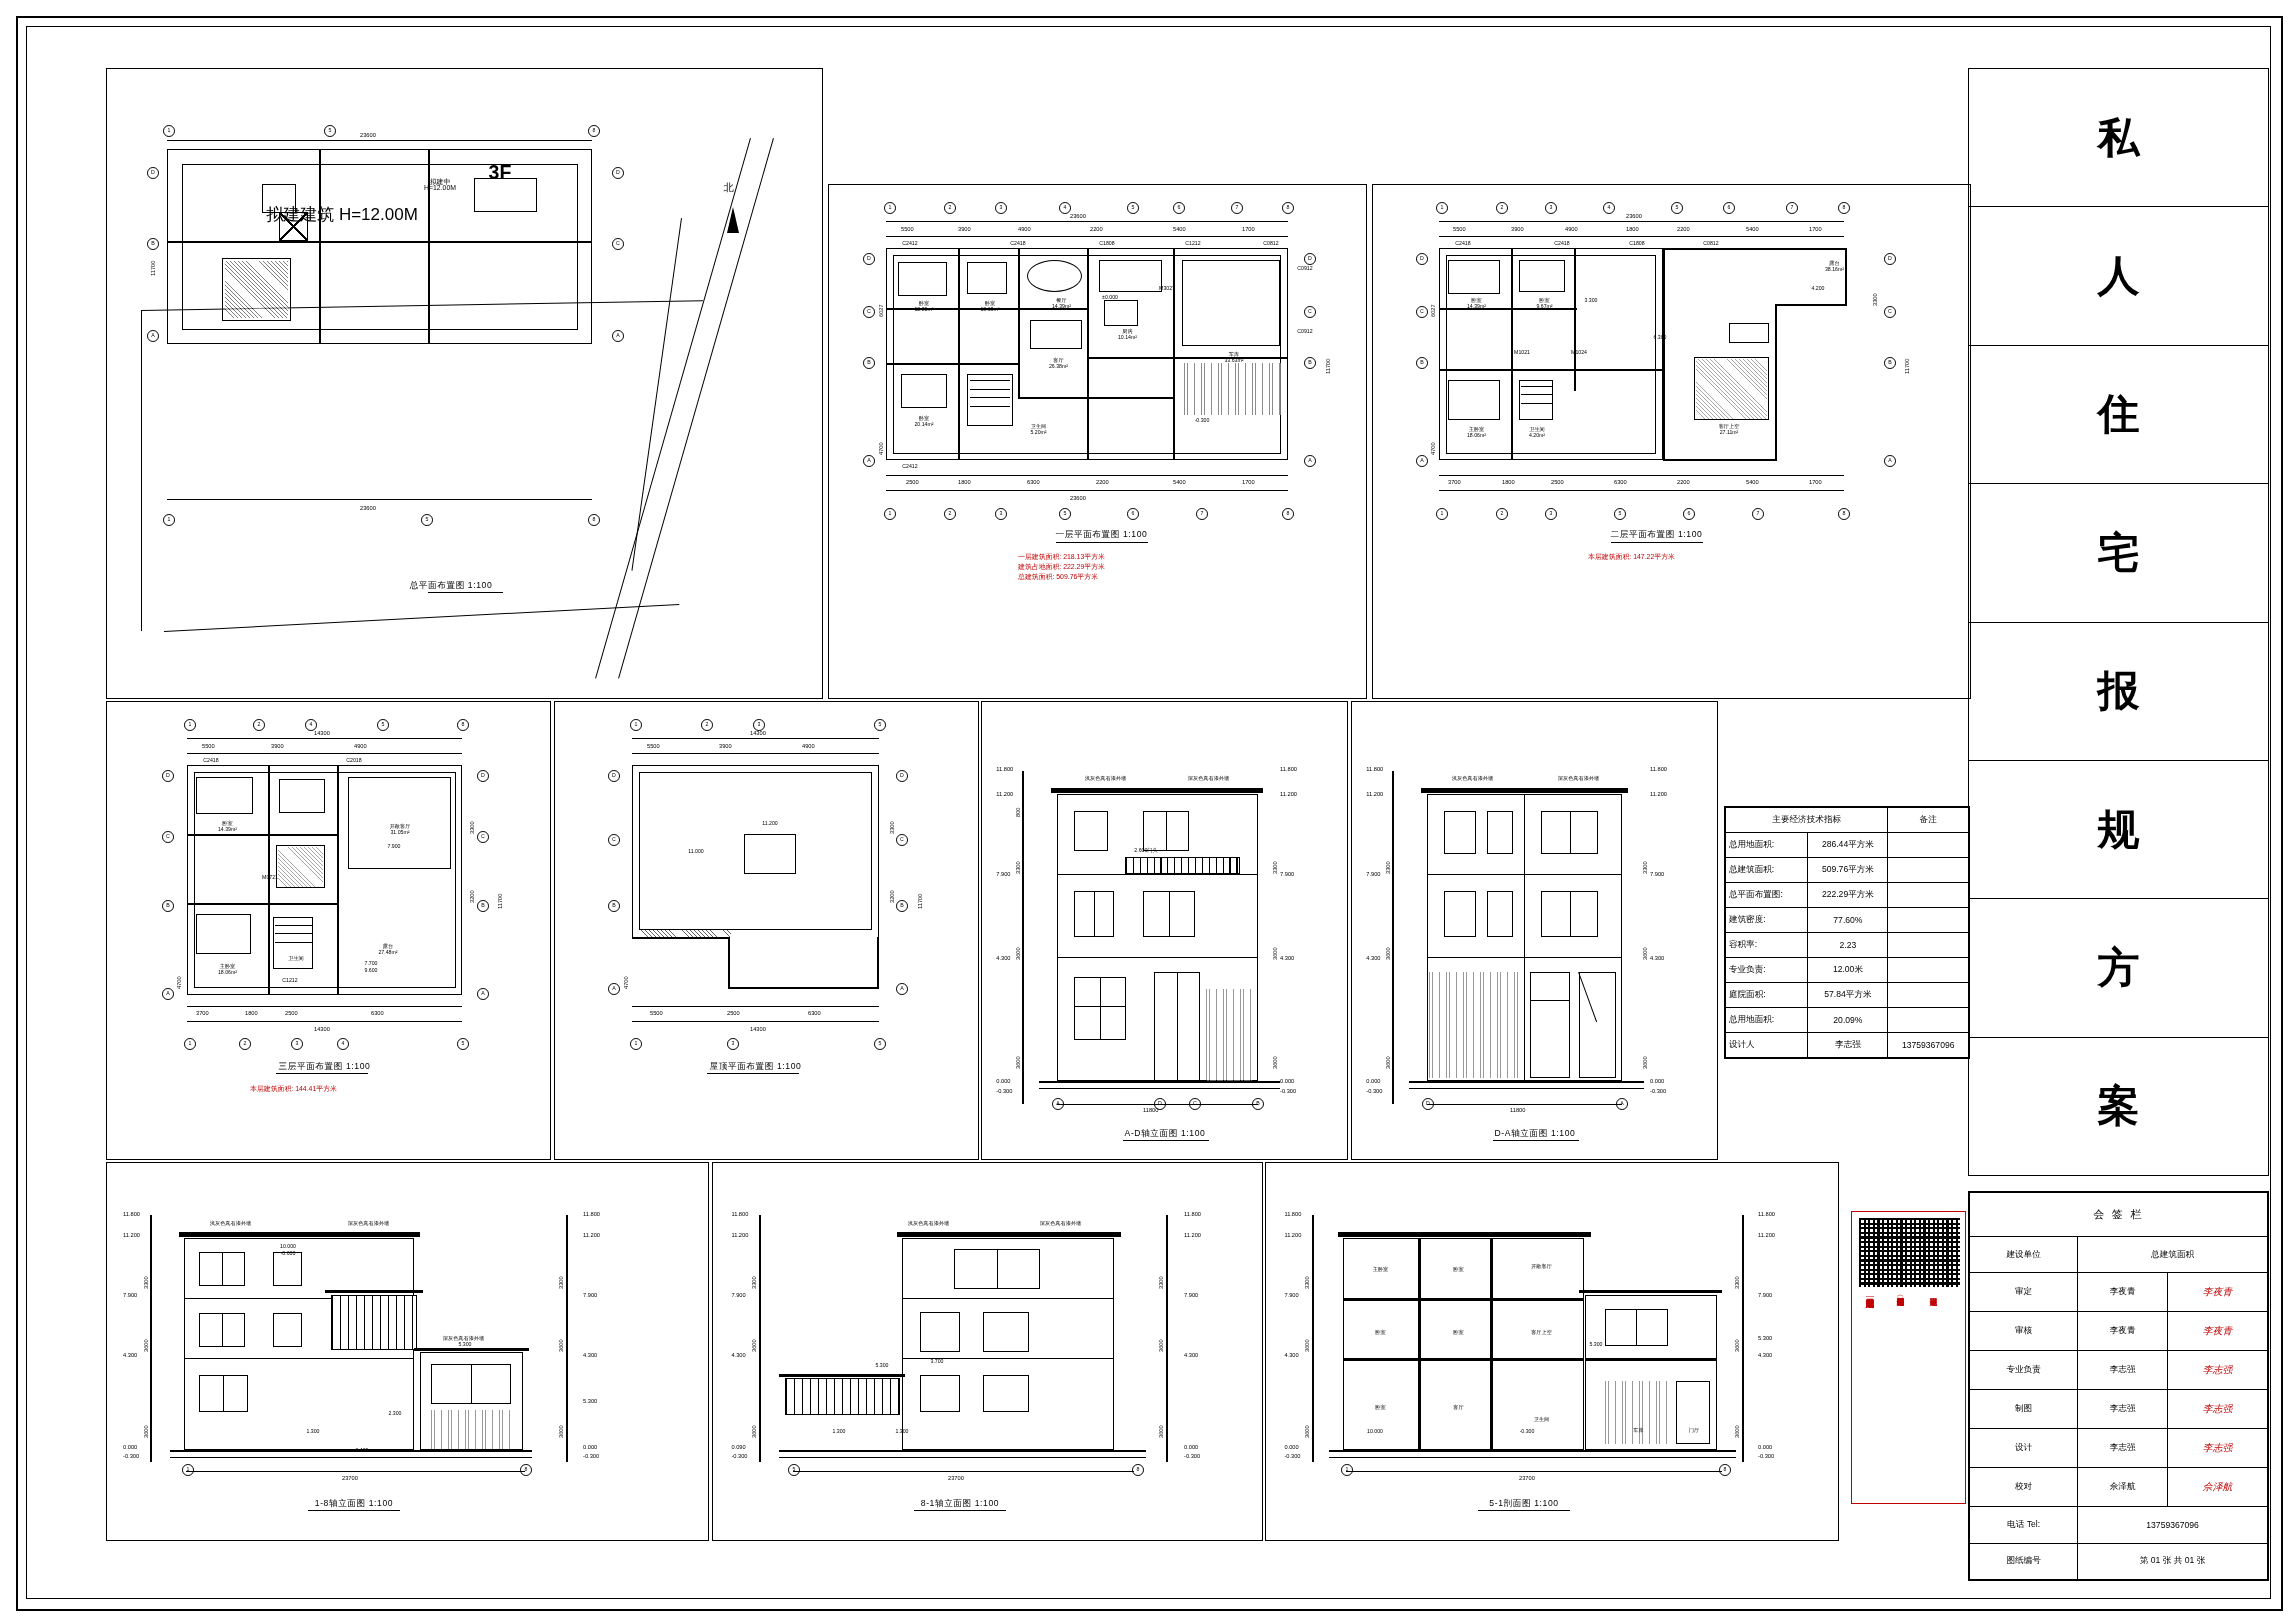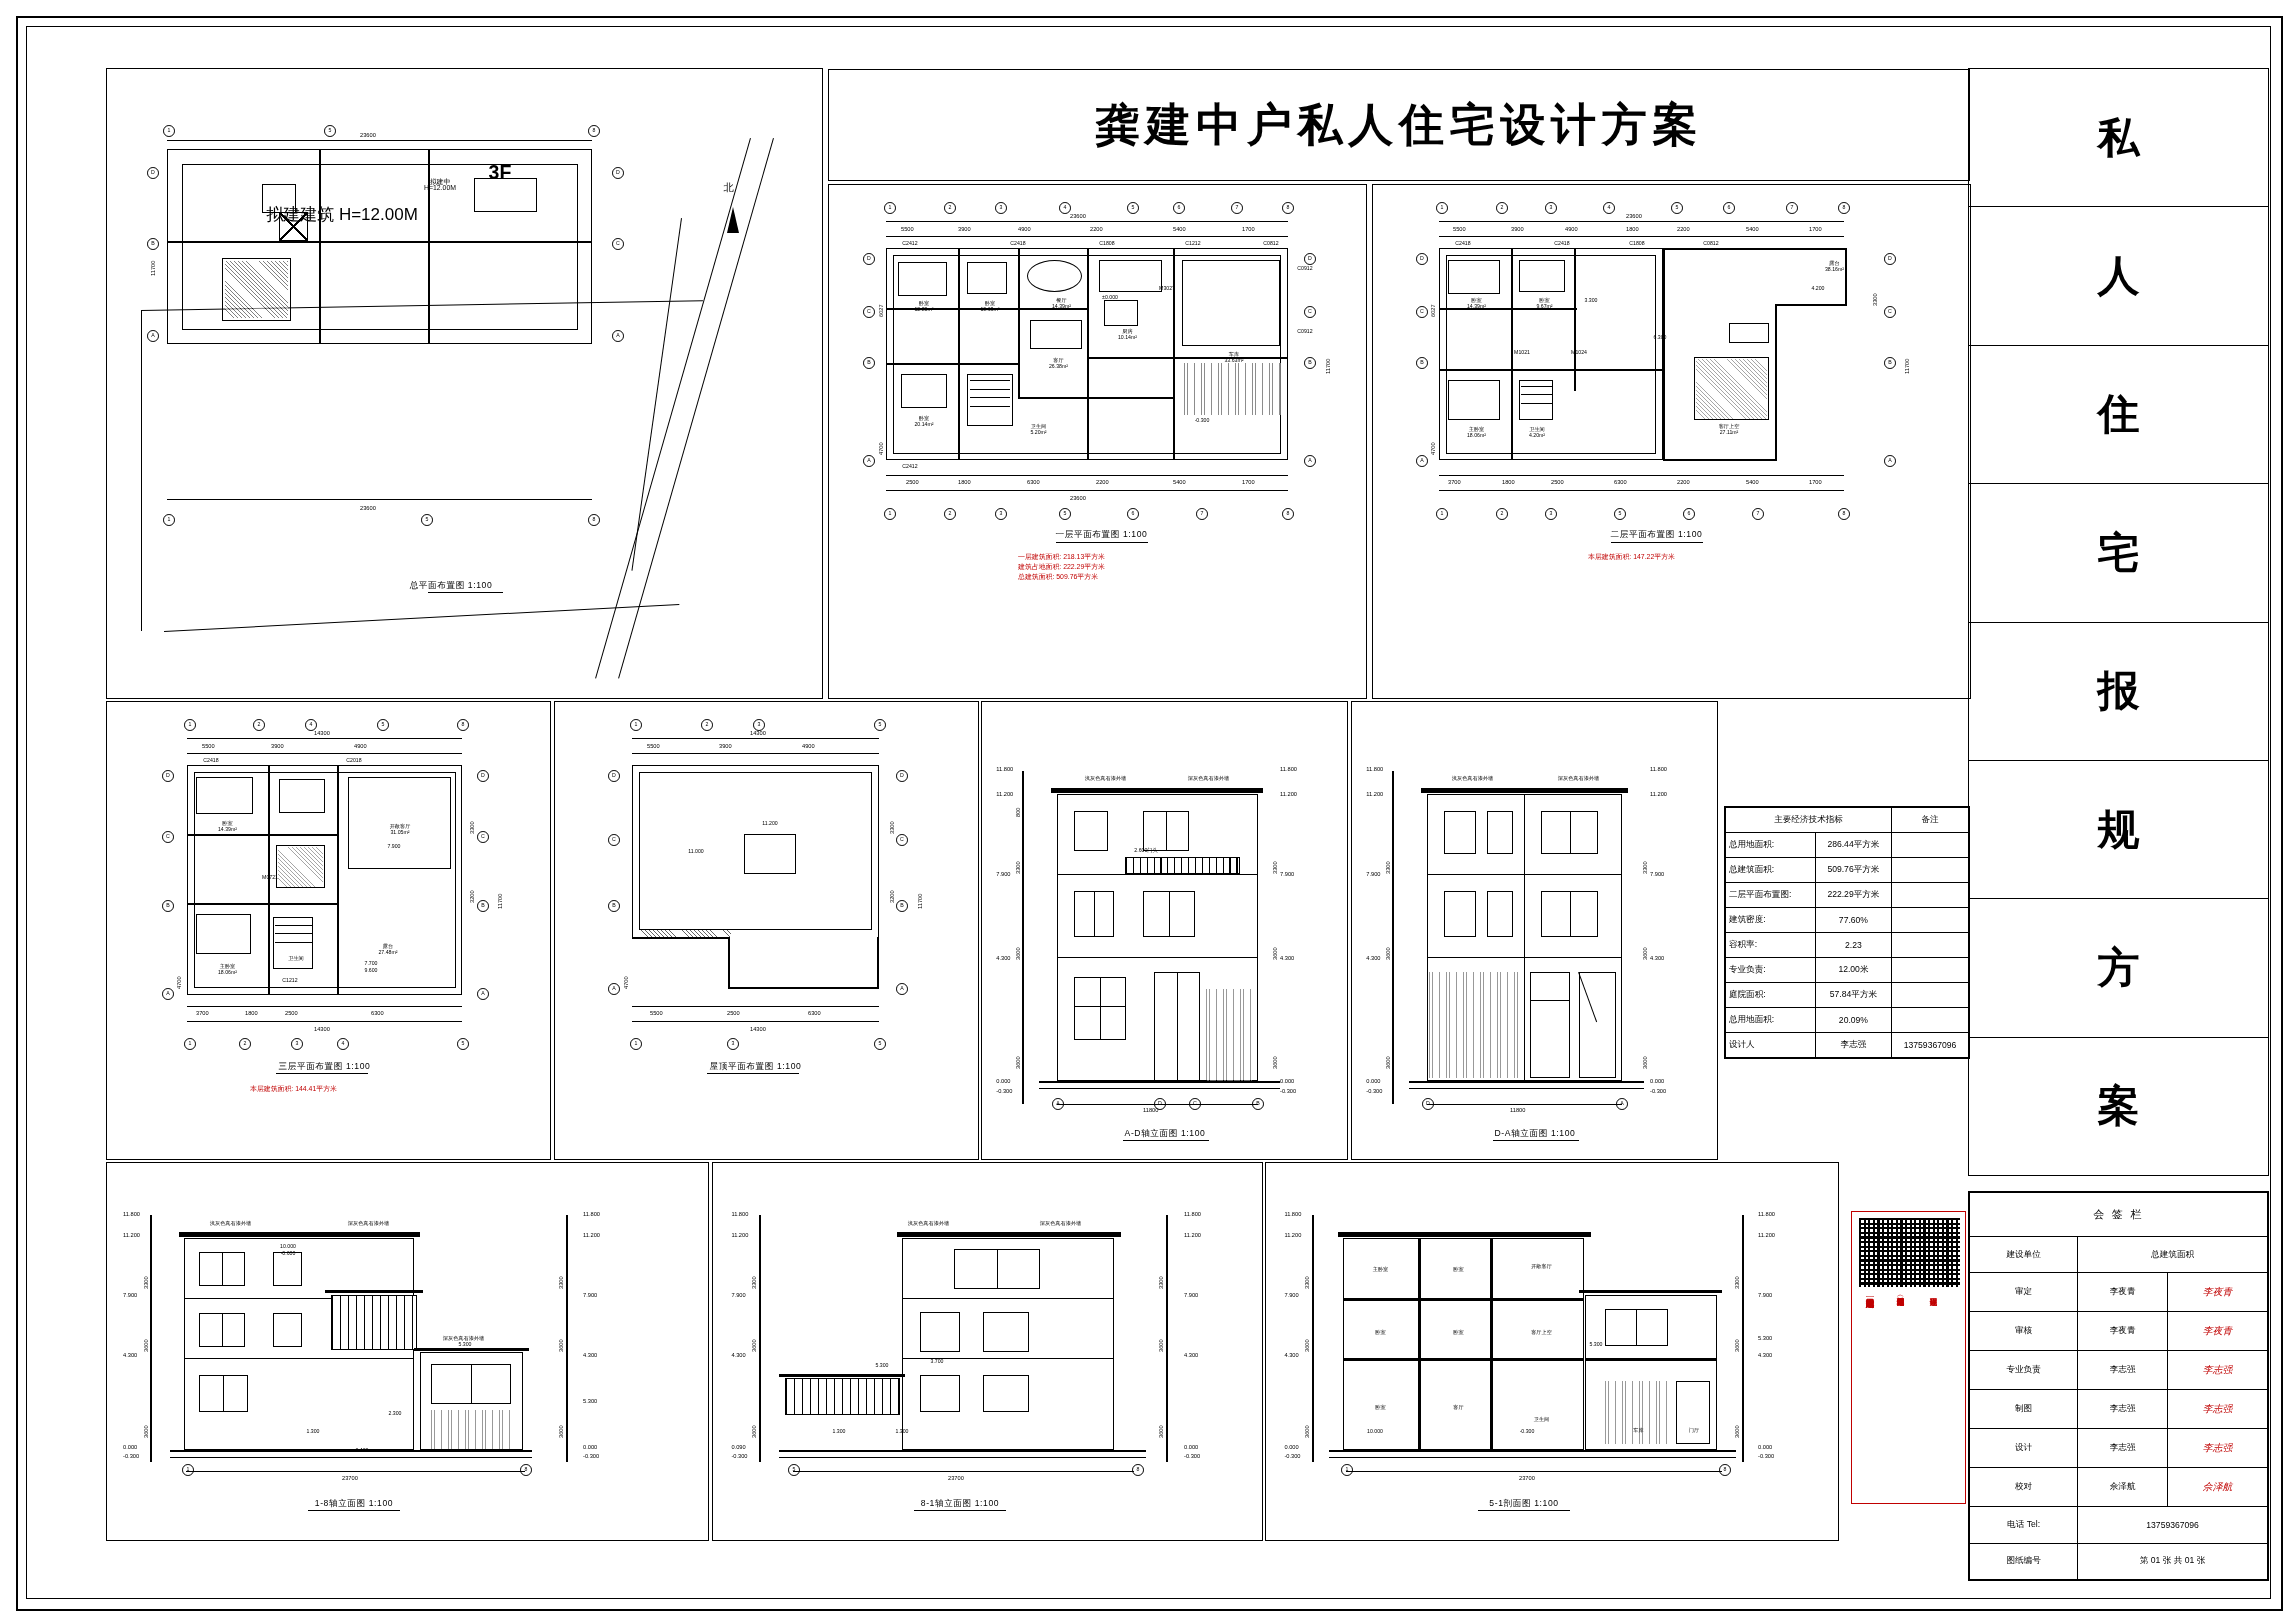--- a/index.html
+++ b/index.html
@@ -103,9 +103,6 @@
     <div class="ln" style="left:321px;top:523px;width:75px;height:1.1px;"></div>
   </div>
 
-  <div class="maintitle" style="left:828px;top:69px;width:1142px;height:112px;border:1.1px solid #000;box-sizing:border-box;">
-    <span>龚建中户私人住宅设计方案</span>
-  </div>
 
   <div class="panel" style="left:828px;top:184px;width:539px;height:515px;">
 

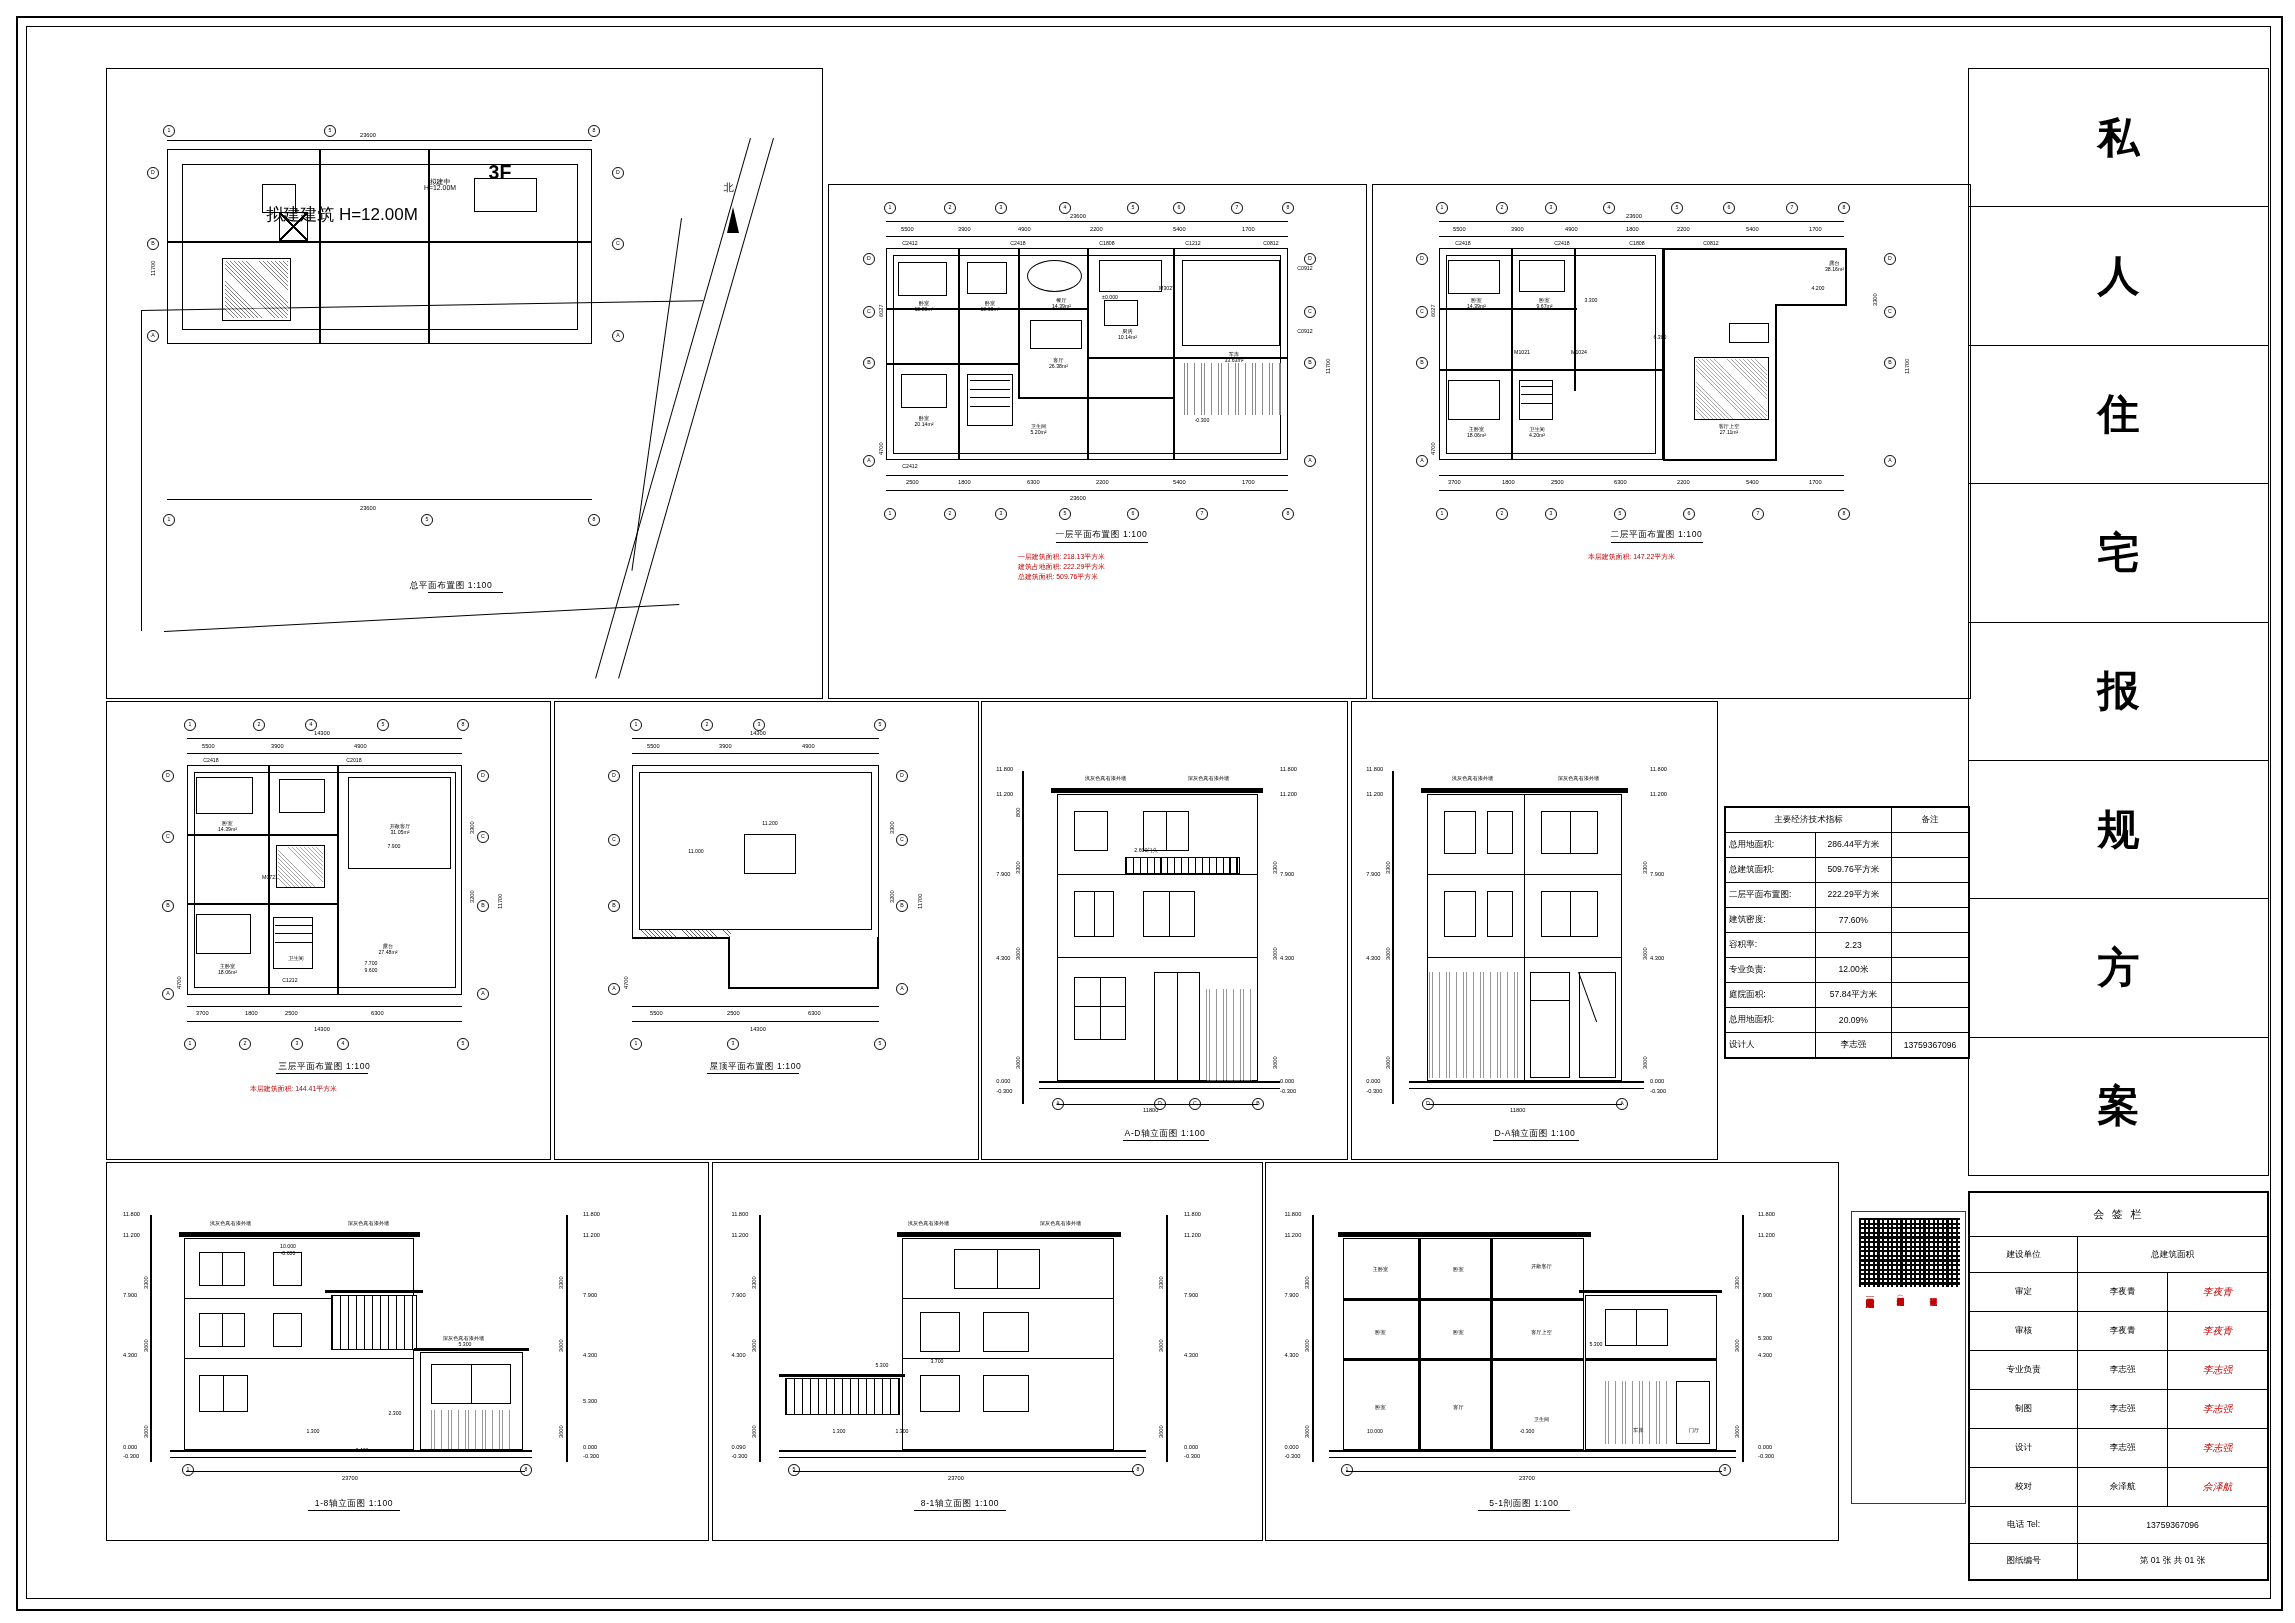--- a/index.html
+++ b/index.html
@@ -569,7 +569,7 @@
             <td></td>
           </tr>
       <tr>
-            <td class="l">二层平面布置图:</td>
+            <td class="l">总平面布置图:</td>
             <td>222.29平方米</td>
             <td></td>
           </tr>

